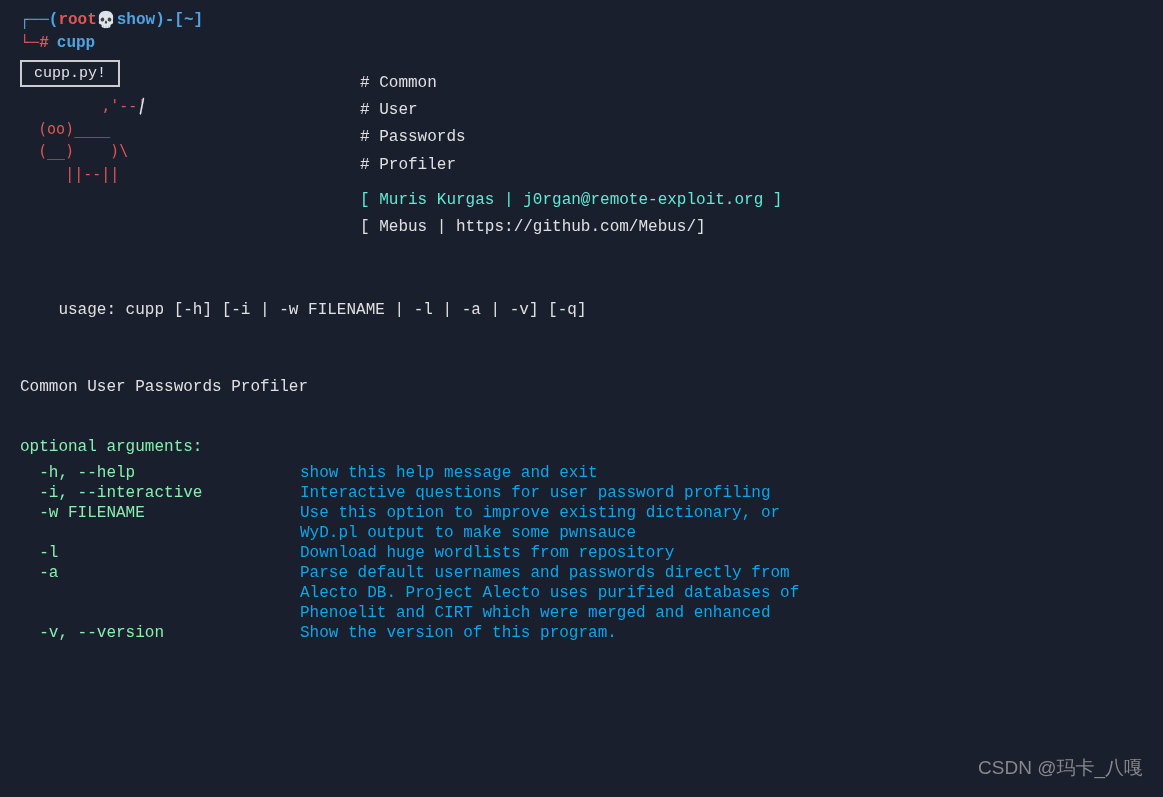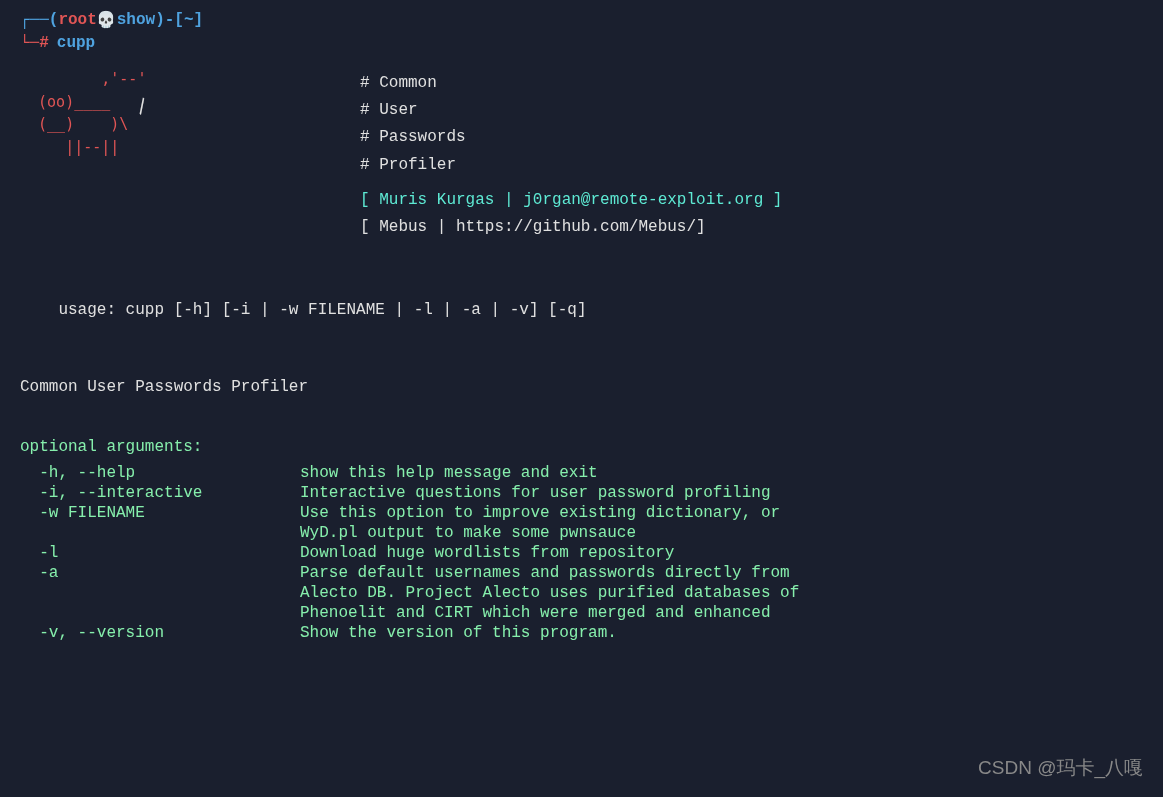--- a/index.html
+++ b/index.html
@@ -149,6 +149,13 @@
 
     <div style="position: relative; margin-right: 80px; min-width: 260px;">
 
+      <div style="position: relative;">
+        <div style="display: inline-block; border: 2px solid #cccccc; padding: 3px 12px; font-size: 15px; color: #e0e0e0; background: #1a1f2e; position: relative; z-index: 2;">
+          <span>cupp.py!</span>
+        </div>
+        
+        <div style="position: absolute; top: 28px; left: 80px; width: 2px; height: 30px; background: transparent; border-right: none;"></div>
+      </div>
 
       <div style="margin-top: 8px;">
         <pre style="color: #e05555; font-size: 15px; line-height: 1.5; margin: 0;">         ,'--'

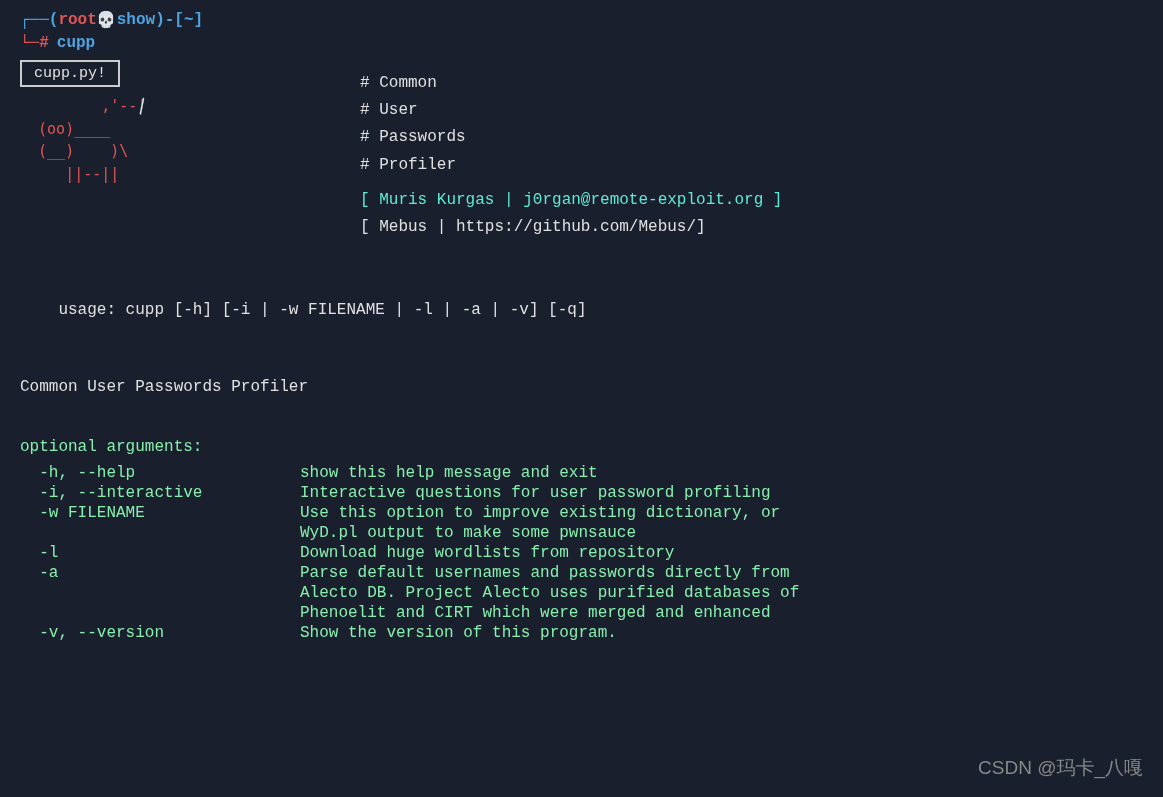--- a/index.html
+++ b/index.html
@@ -103,7 +103,7 @@
     }
 
     .arg-desc {
-      color: #86efac;
+      color: #0ea5e9;
       flex: 1;
     }
 

